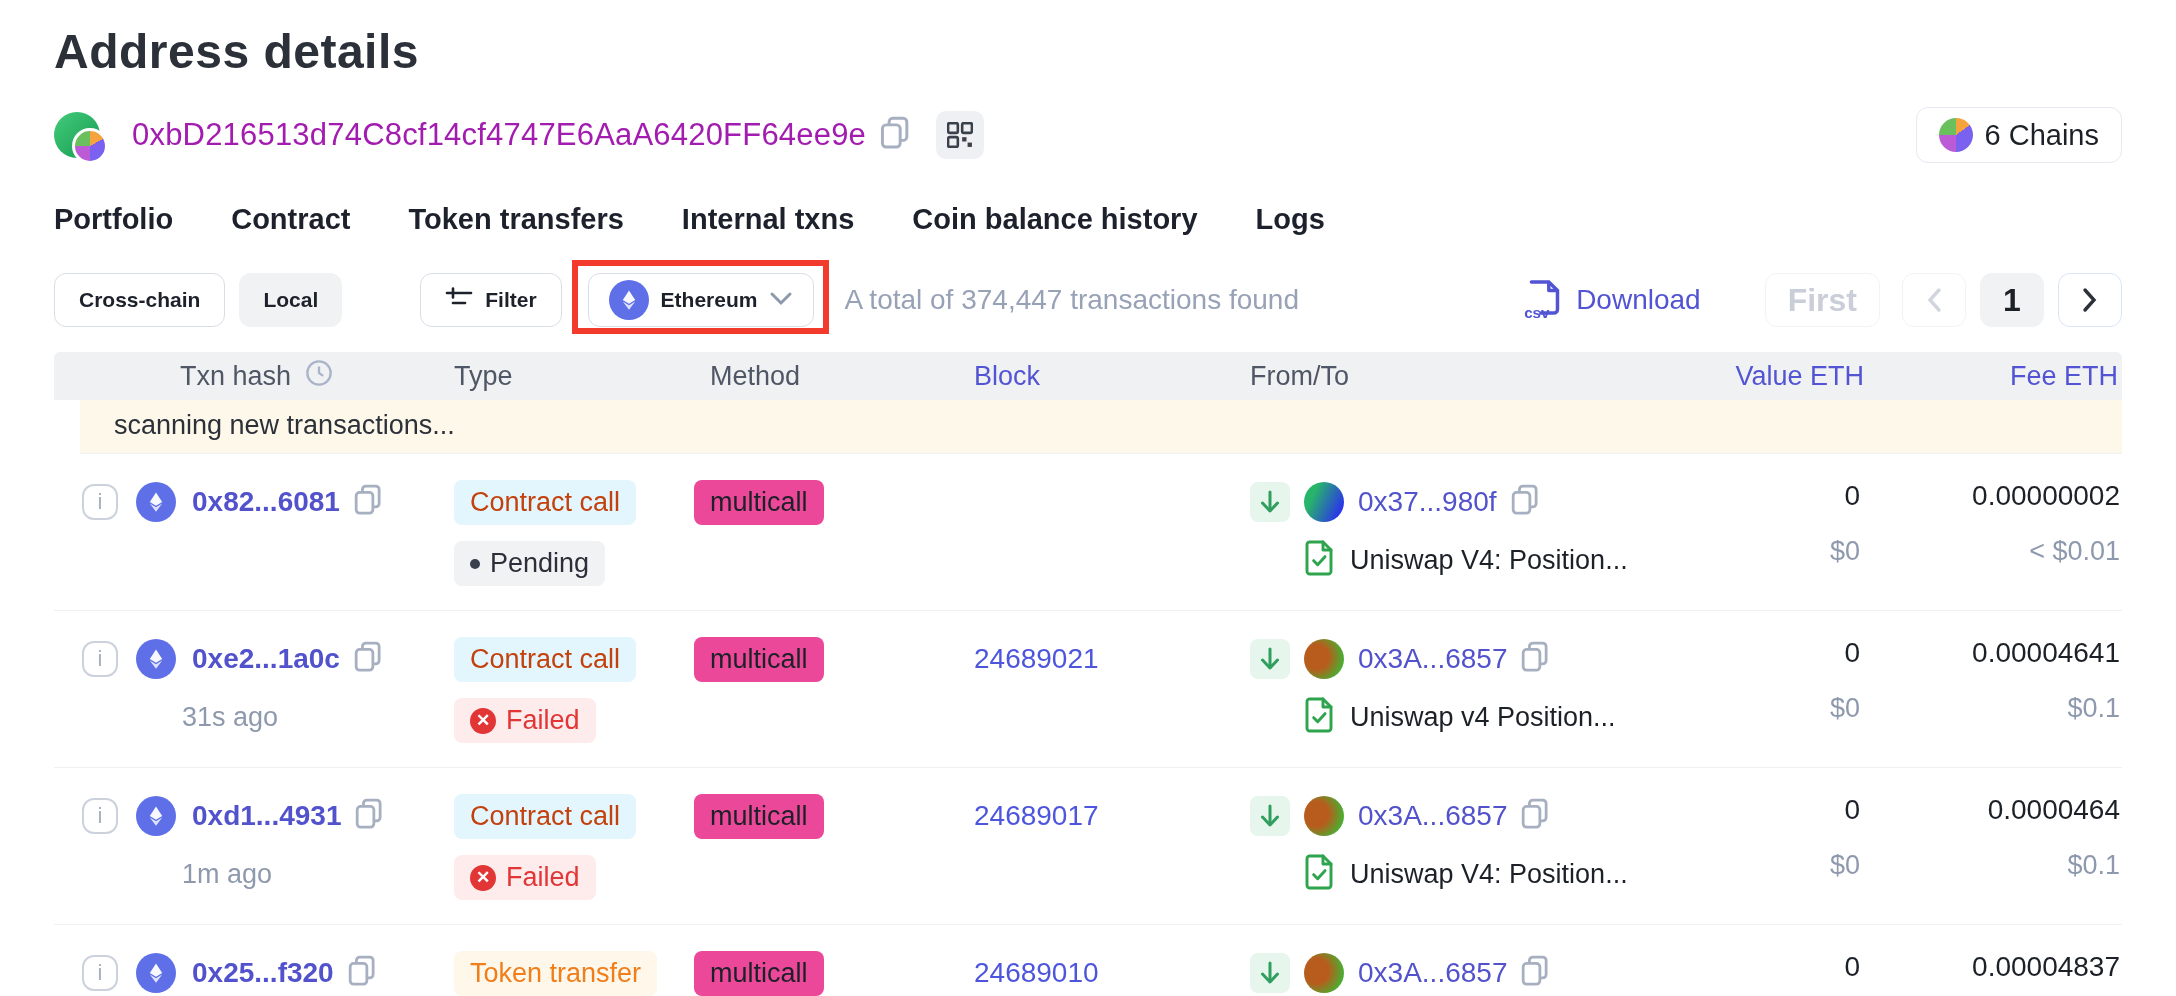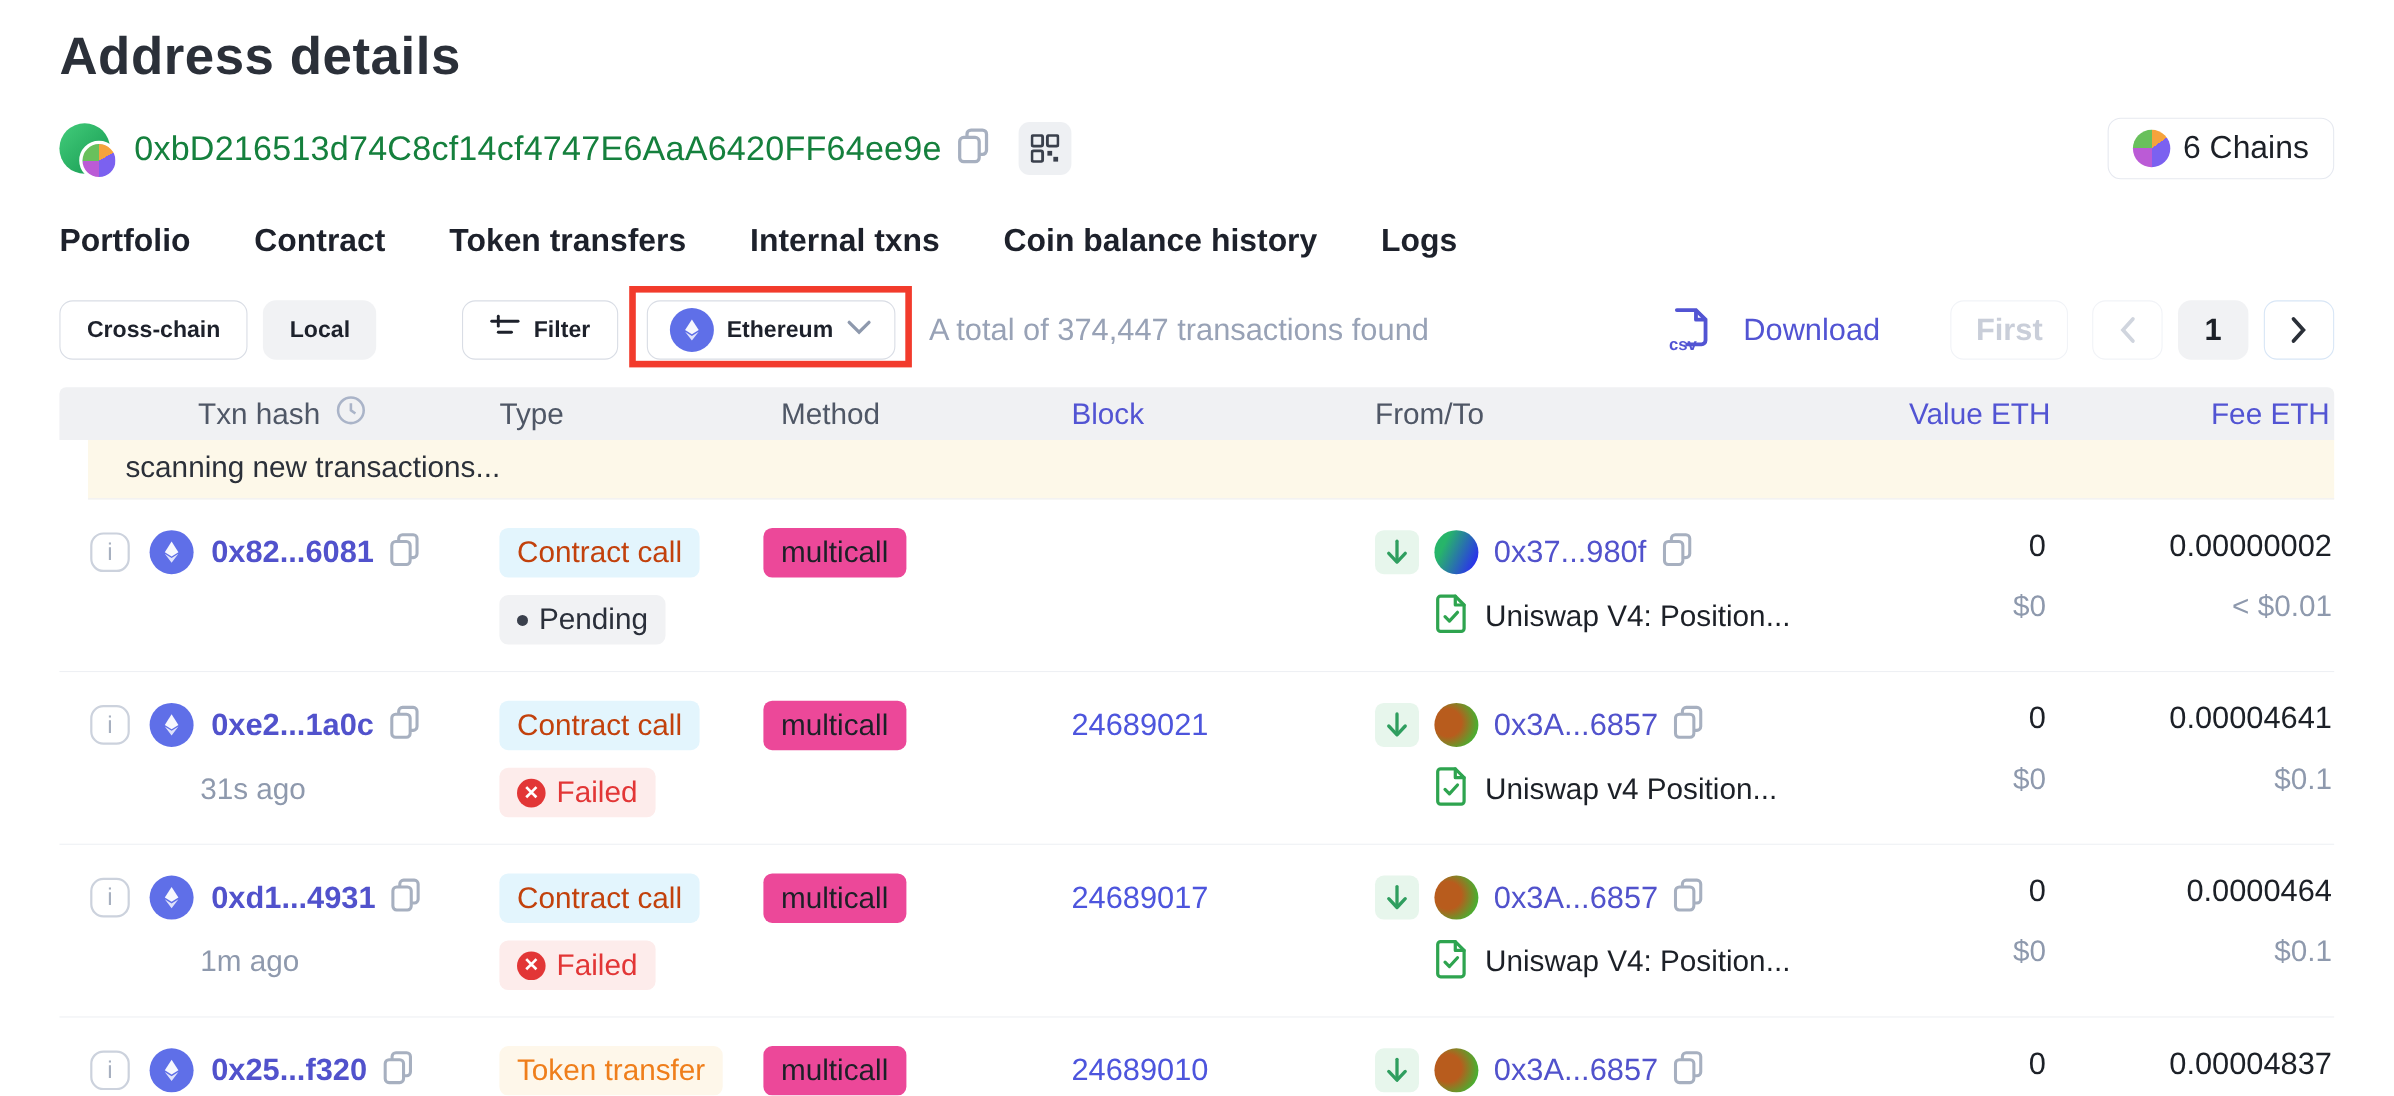--- a/index.html
+++ b/index.html
@@ -15,7 +15,7 @@
   .addr-avatar::after { content:""; position:absolute; right:-8px; bottom:-6px; width:30px; height:30px;
     border-radius:50%; border:3px solid #fff;
     background:conic-gradient(from -90deg,#69c05c 0 25%,#f5a33c 25% 42%,#7b61f0 42% 75%,#bb5bd6 75% 100%); }
-  .addr-hash { margin-left:22px; font-size:31px; font-weight:500; color:#15803d; letter-spacing:.2px; }
+  .addr-hash { margin-left:32px; font-size:31px; font-weight:500; color:#a21caf; letter-spacing:.2px; }
   .copy-icon { display:inline-block; margin-left:14px; cursor:pointer; }
   .qr-btn { margin-left:26px; width:48px; height:48px; border-radius:10px; background:#eef0f3;
     display:flex; align-items:center; justify-content:center; cursor:pointer; }

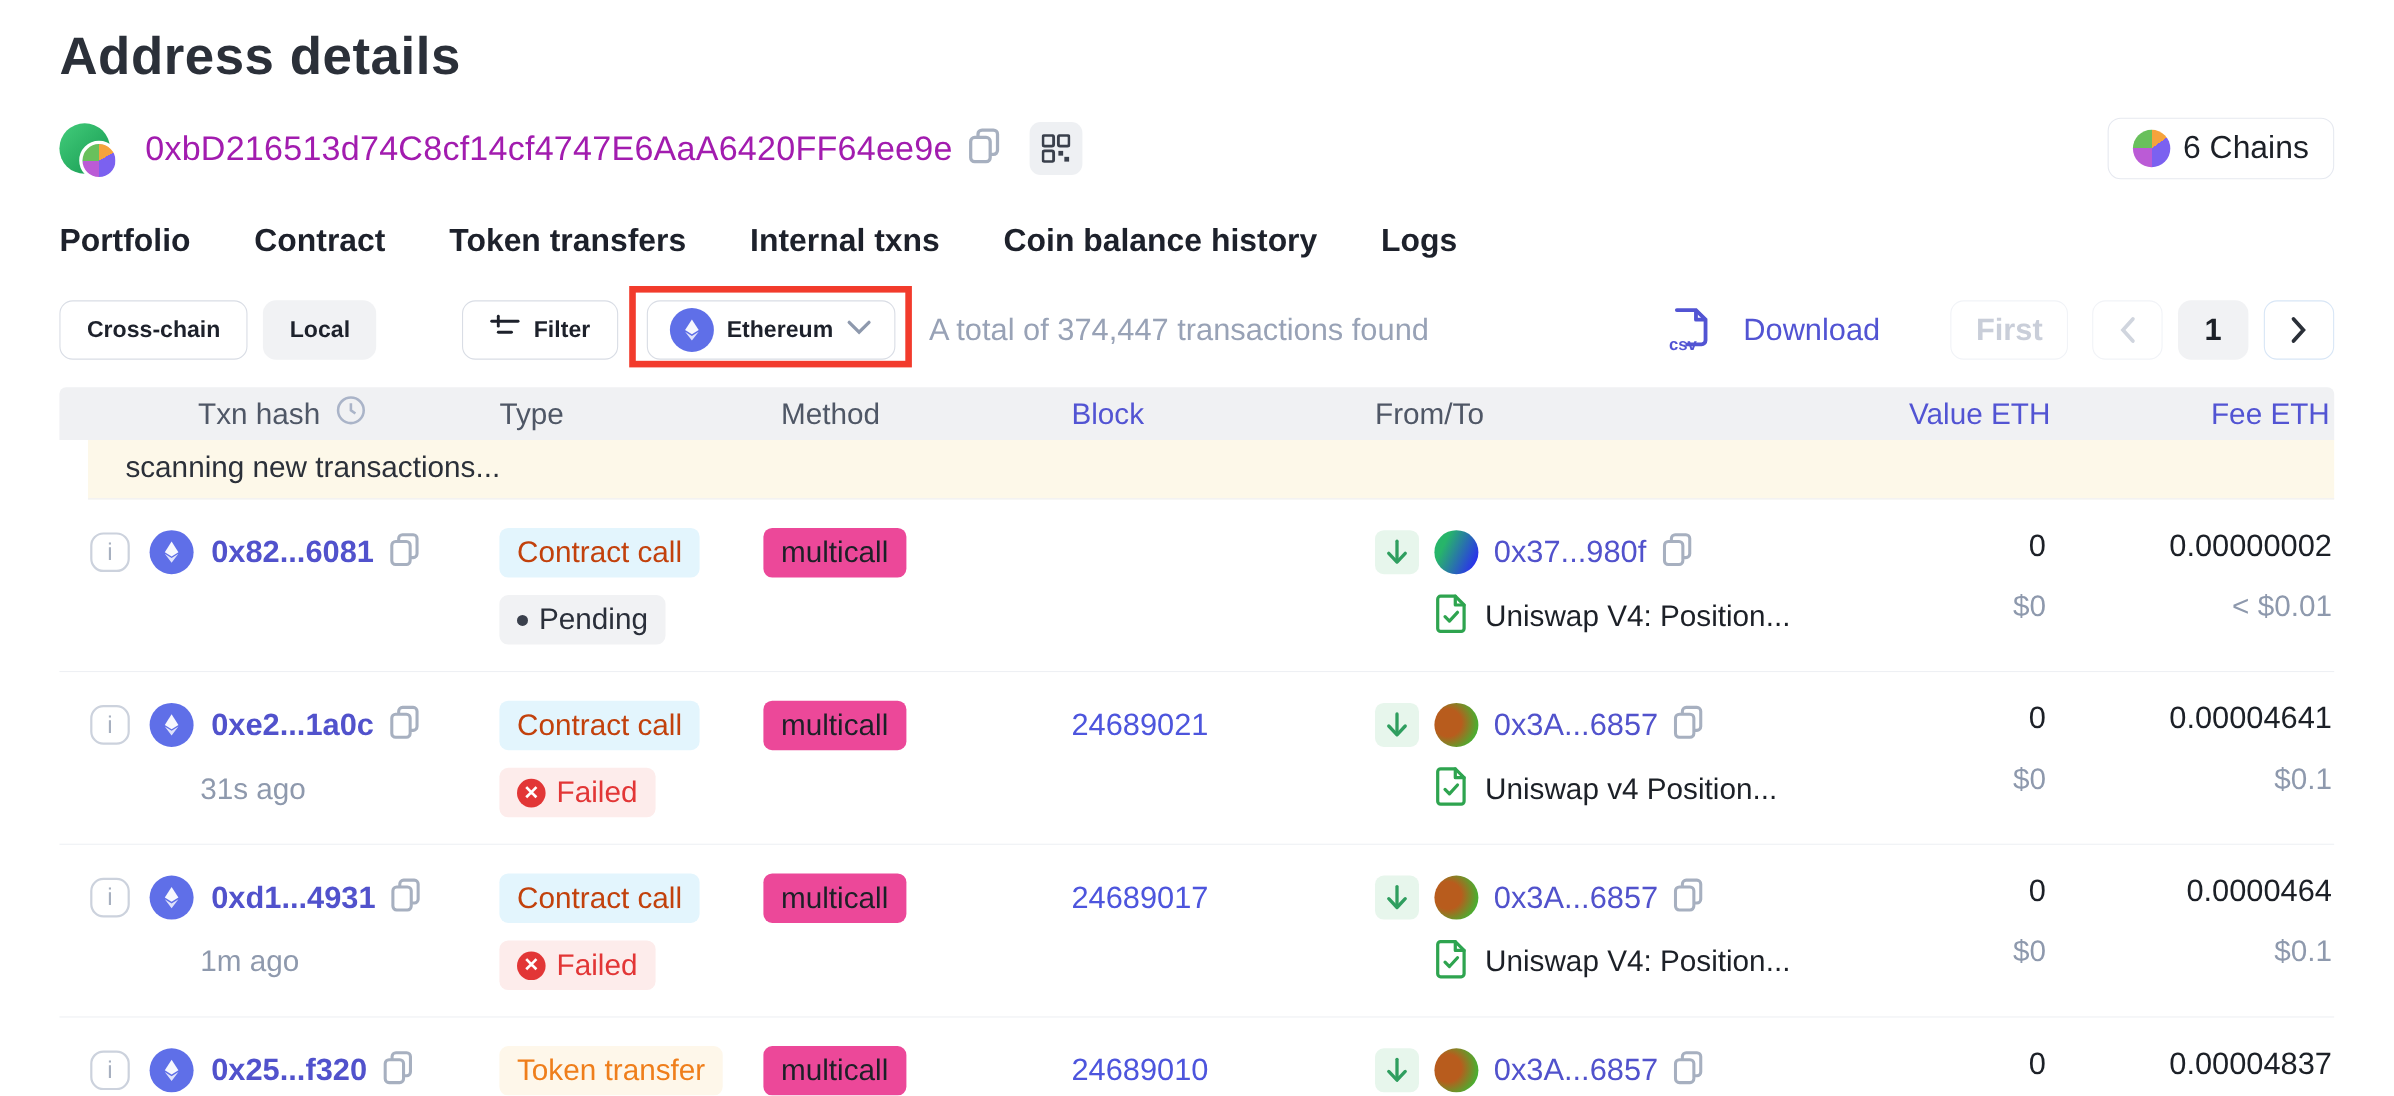--- a/index.html
+++ b/index.html
@@ -46,7 +46,7 @@
     display:flex; align-items:center; justify-content:center; flex:0 0 auto; }
   .summary { margin-left:30px; font-size:28px; color:#98a2b6; }
   .toolbar-right { margin-left:auto; display:flex; align-items:center; }
-  .download { display:flex; align-items:center; gap:30px; color:#5254d3; font-size:28px;
+  .download { display:flex; align-items:center; gap:14px; color:#5254d3; font-size:28px;
     font-weight:500; cursor:pointer; }
   .pg-btn { width:64px; height:54px; border-radius:12px; display:flex; align-items:center;
     justify-content:center; font-size:28px; font-weight:600; }

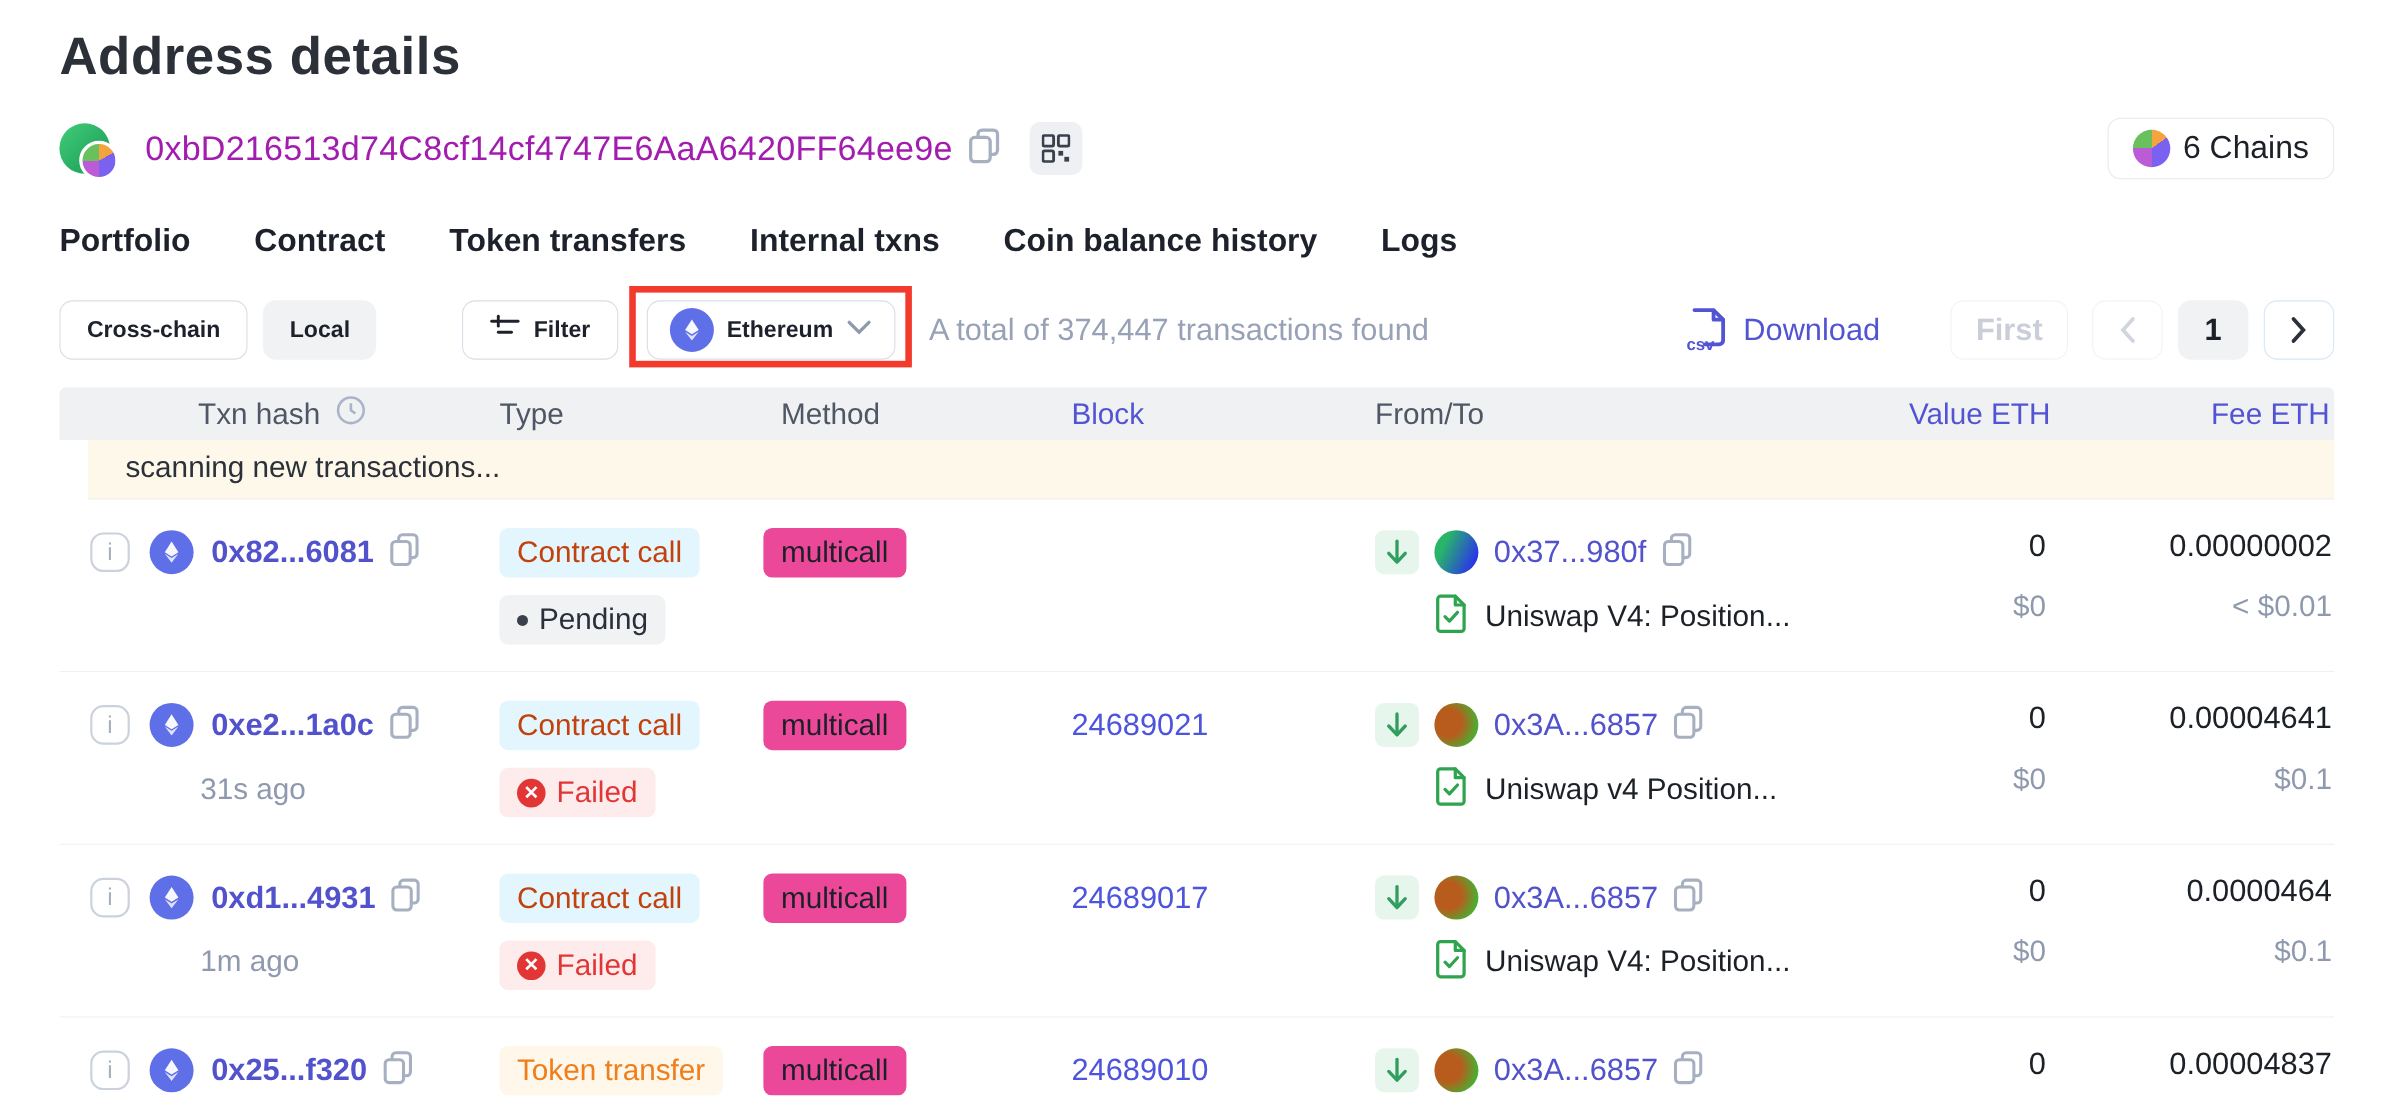--- a/index.html
+++ b/index.html
@@ -49,7 +49,7 @@
   .download { display:flex; align-items:center; gap:14px; color:#5254d3; font-size:28px;
     font-weight:500; cursor:pointer; }
   .pg-btn { width:64px; height:54px; border-radius:12px; display:flex; align-items:center;
-    justify-content:center; font-size:28px; font-weight:600; }
+    justify-content:center; font-size:32px; font-weight:600; }
   .pg-first { width:auto; padding:0 22px; margin-left:64px; border:1px solid #f1f3f7; color:#c9ced9; }
   .pg-prev { margin-left:22px; border:1px solid #f1f3f7; color:#d0d5de; }
   .pg-page { margin-left:14px; background:#f1f2f4; color:#1c2027; font-weight:700; }

